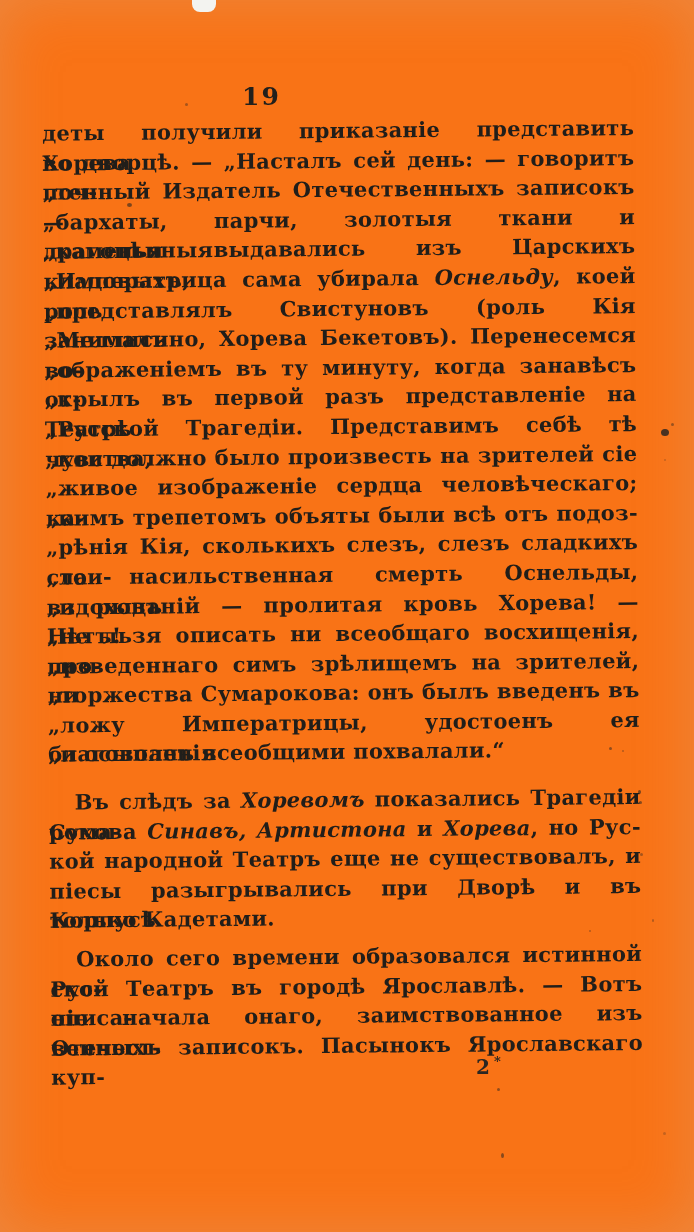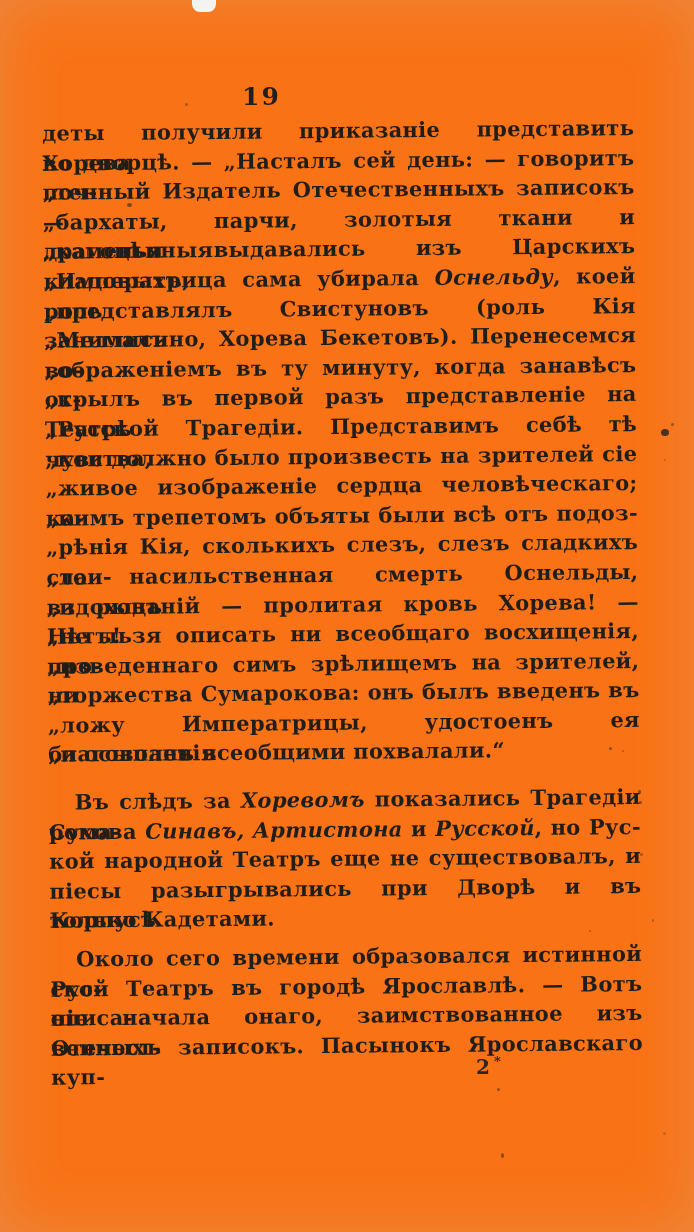--- a/index.html
+++ b/index.html
@@ -88,7 +88,7 @@
       </div>
       <div class="para indent">
         <div class="line">Въ слѣдъ за <i>Хоревомъ</i> показались Трагедіи Сума-</div>
-        <div class="line">рокова <i>Синавъ, Артистона</i> и <i>Русской</i>, но Рус-</div>
+        <div class="line">рокова <i>Синавъ, Артистона</i> и <i>Хорева</i>, но Рус-</div>
         <div class="line">кой народной Театръ еще не существовалъ, и</div>
         <div class="line">піесы разыгрывались при Дворѣ и въ Корпусѣ</div>
         <div class="line short">только Кадетами.</div>

